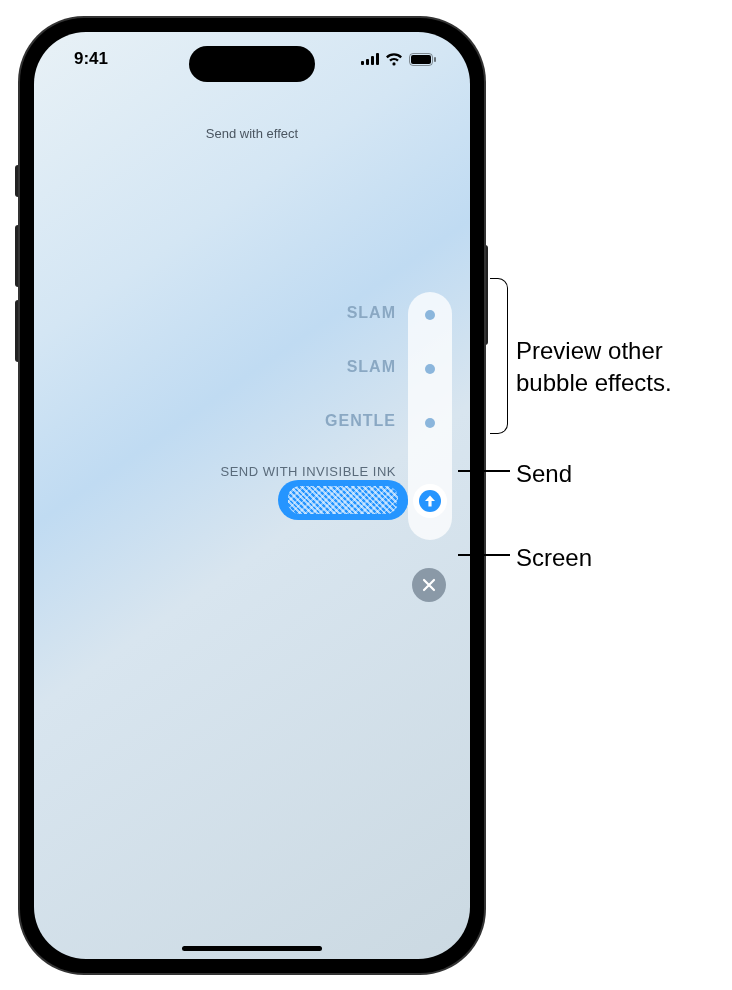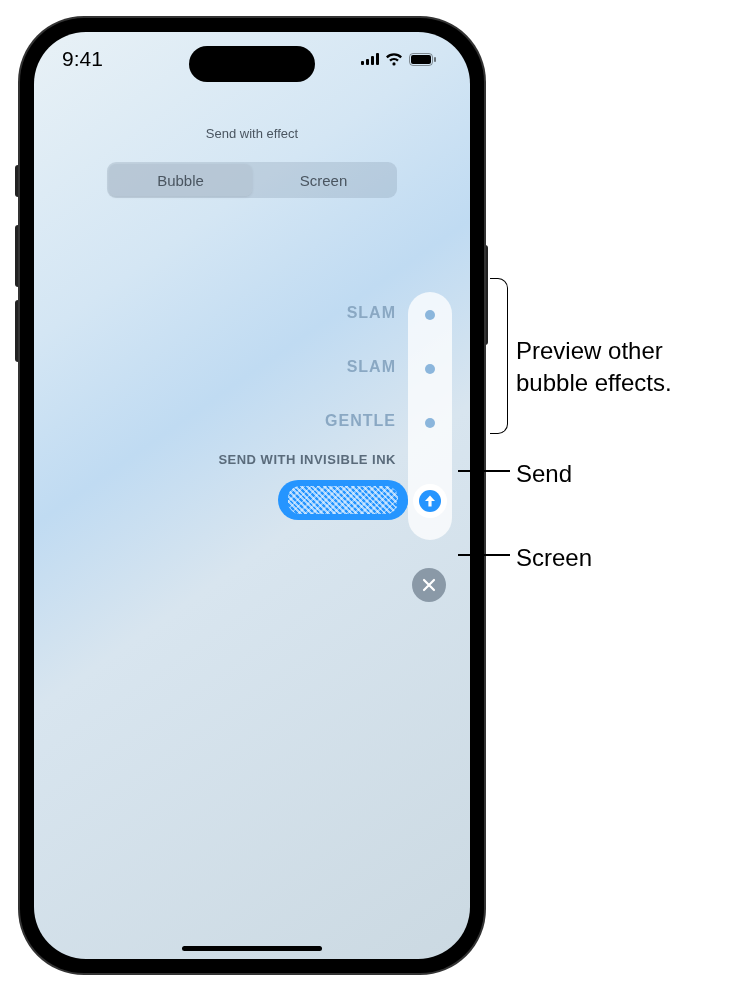--- a/index.html
+++ b/index.html
@@ -56,9 +56,10 @@
       z-index: 5;
     }
     .status-time {
-      font-size: 21px;
-      font-weight: 400;
+      font-size: 17px;
+      font-weight: 700;
       color: #000;
+      margin-left: 12px;
     }
     .status-icons {
       display: flex;

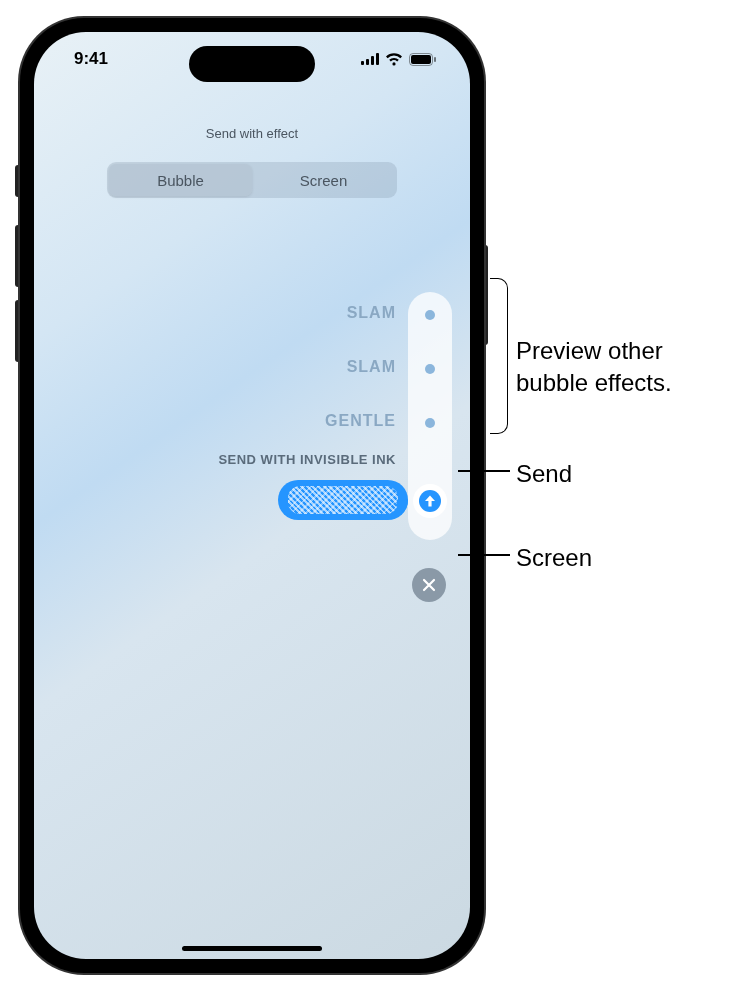--- a/index.html
+++ b/index.html
@@ -272,10 +272,6 @@
 
     <div class="page-title">Send with effect</div>
 
-    <div class="segmented">
-      <div class="seg-item active">Bubble</div>
-      <div class="seg-item">Screen</div>
-    </div>
 
     <div class="effect-label label-slam">SLAM</div>
     <div class="effect-label label-loud">SLAM</div>

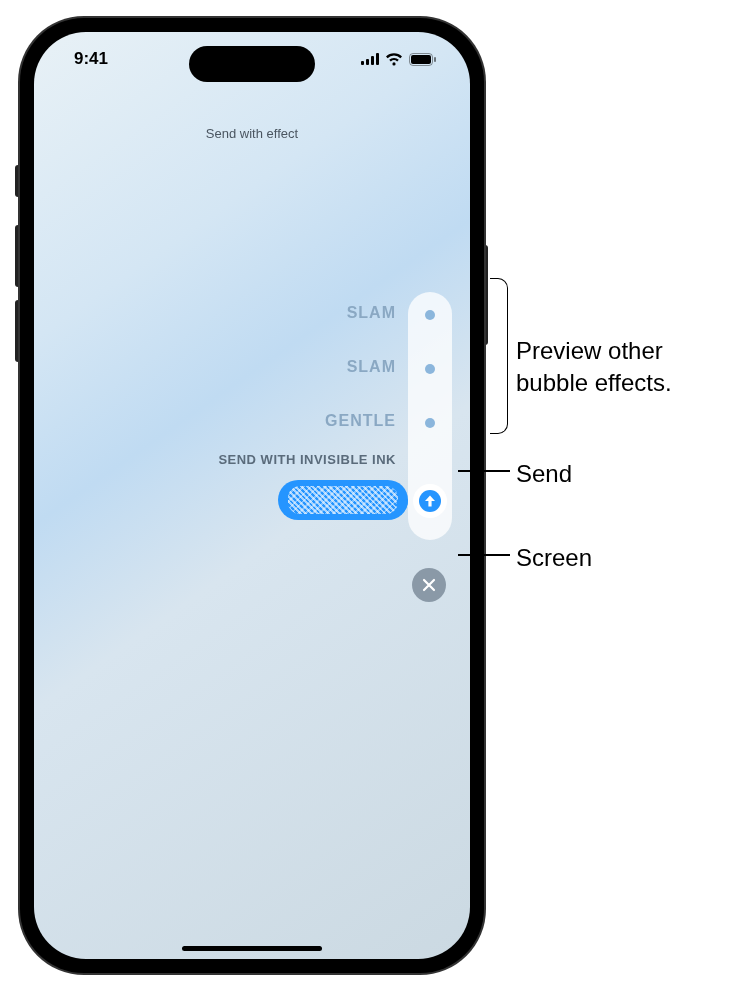--- a/index.html
+++ b/index.html
@@ -150,10 +150,10 @@
     .label-ink {
       position: absolute;
       right: 74px;
-      top: 420px;
+      top: 432px;
       font-size: 13px;
       letter-spacing: 0.5px;
-      font-weight: 700;
+      font-weight: 400;
       color: #5a6b7b;
       text-align: left;
     }

